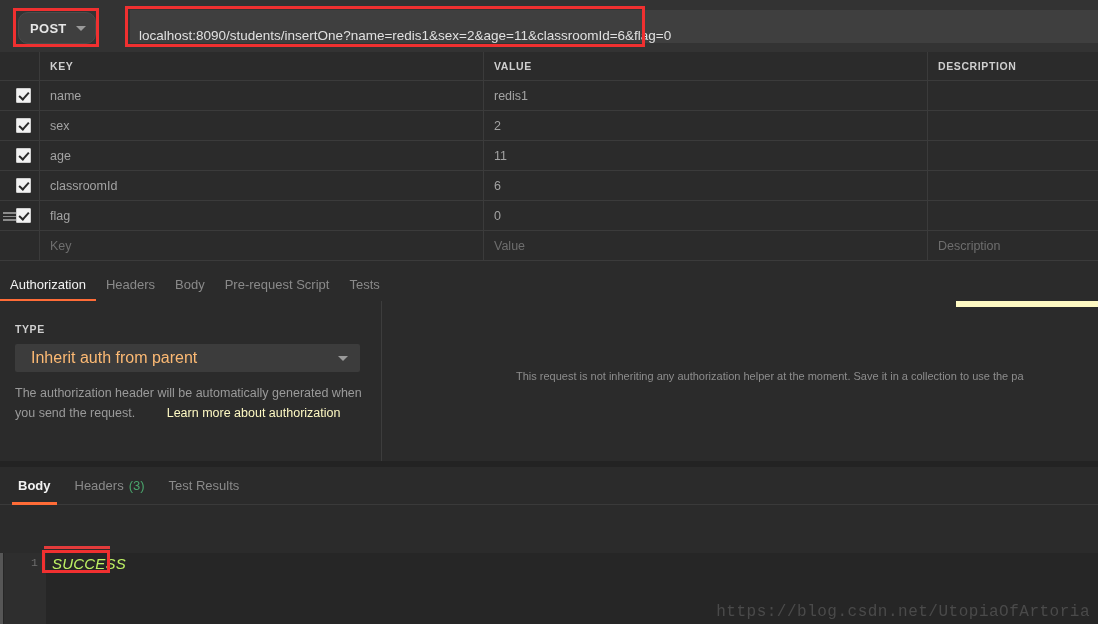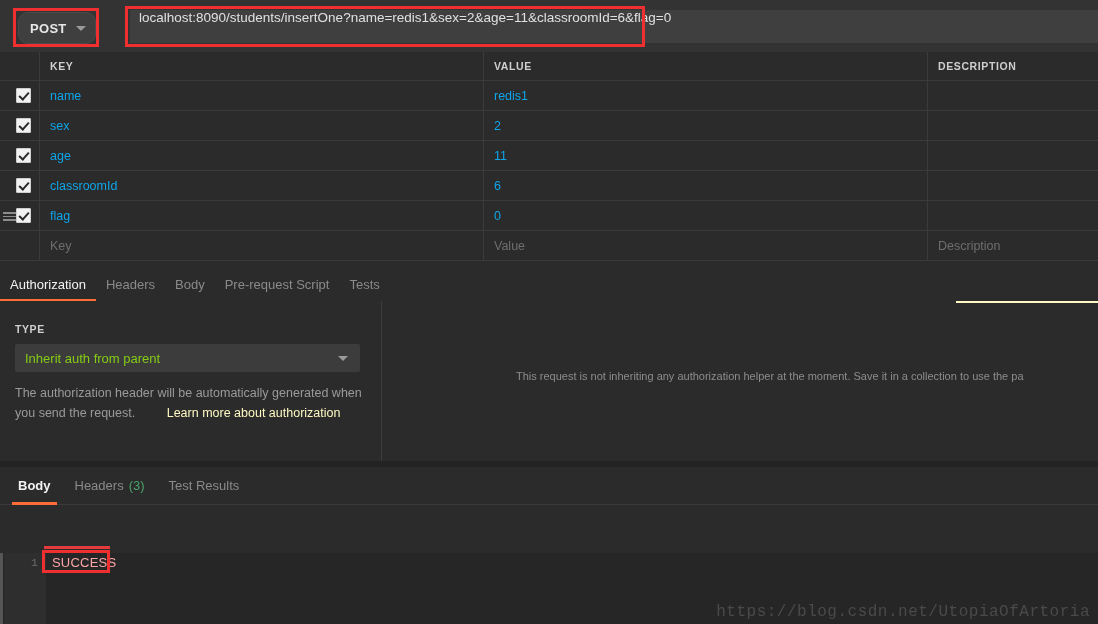--- a/index.html
+++ b/index.html
@@ -62,7 +62,7 @@
     background: #3f3f3f;
     border: none;
     display: flex;
-    align-items: flex-start;
+    align-items: flex-end;
     box-sizing: border-box;
   }
   .url-text {

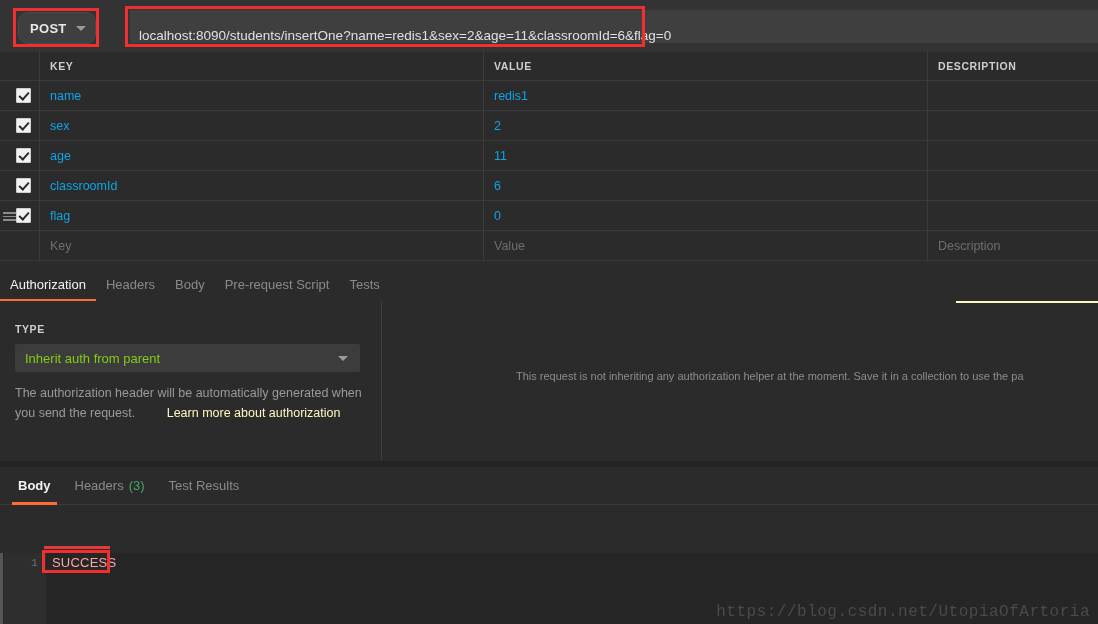--- a/index.html
+++ b/index.html
@@ -113,7 +113,7 @@
     letter-spacing: 0.6px;
     color: #cfcfcf;
   }
-  .celltext { font-size: 12.5px; color: #0ea5e9; }
+  .celltext { font-size: 12.5px; color: #a3a3a3; }
   .celltext.ph { color: #6e6e6e; }
 
   .chk {

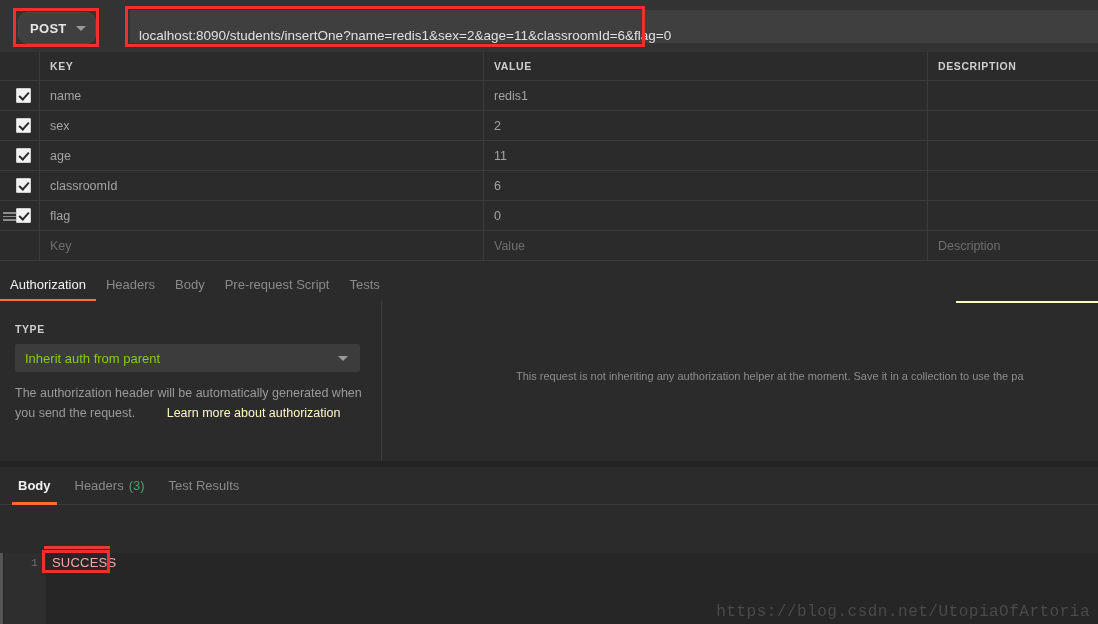--- a/index.html
+++ b/index.html
@@ -150,7 +150,7 @@
     left: 0; top: 268px;
     width: 1098px; height: 33px;
     background: #2b2b2b;
-    border-bottom: 2px solid #fef9c3;
+    border-bottom: 6px solid #fef9c3;
     display: flex;
     align-items: center;
   }

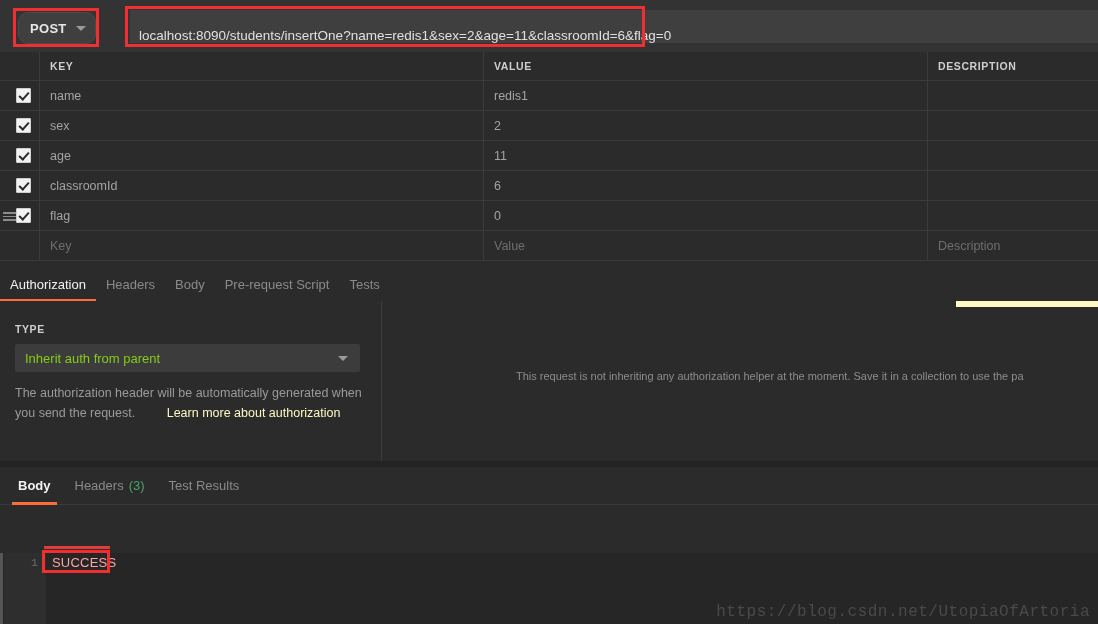--- a/index.html
+++ b/index.html
@@ -205,9 +205,9 @@
     align-items: center;
   }
   .type-select .val {
-    font-size: 13px;
-    color: #84cc16;
-    margin-left: 10px;
+    font-size: 16px;
+    color: #fdba74;
+    margin-left: 16px;
   }
   .type-select .caret2 {
     position: absolute;

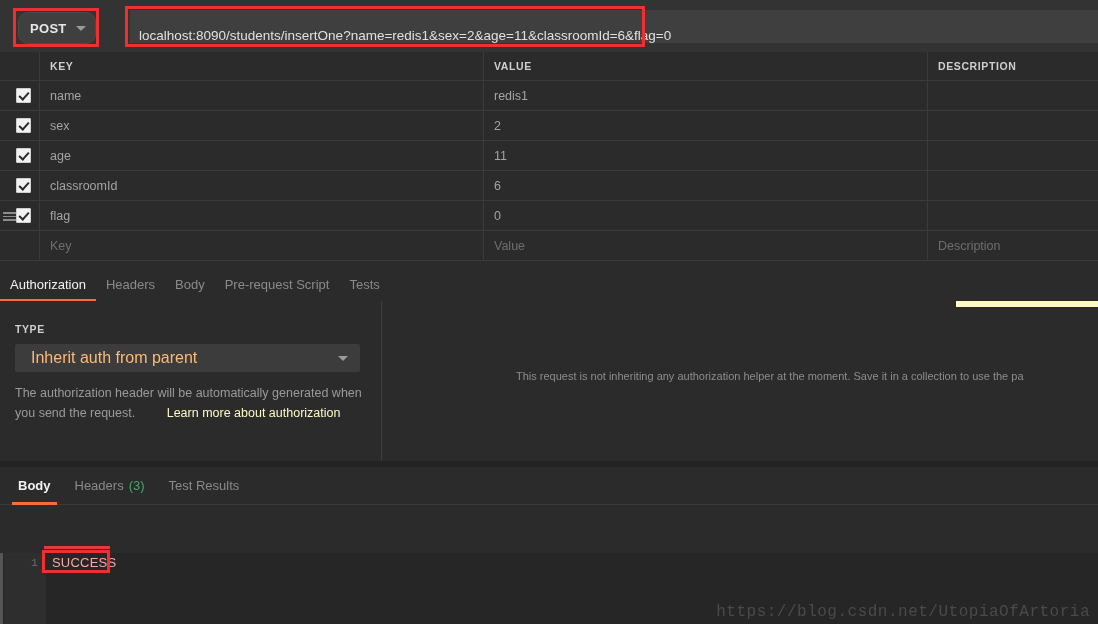--- a/index.html
+++ b/index.html
@@ -324,9 +324,10 @@
     position: absolute;
     left: 52px; top: 2px;
     font-family: "Liberation Sans", sans-serif;
-    font-size: 13px;
-    color: #fca5a5;
+    font-size: 15px;
+    color: #bef264;
     letter-spacing: 0.2px;
+    font-style: italic;
   }
   .watermark {
     position: absolute;

